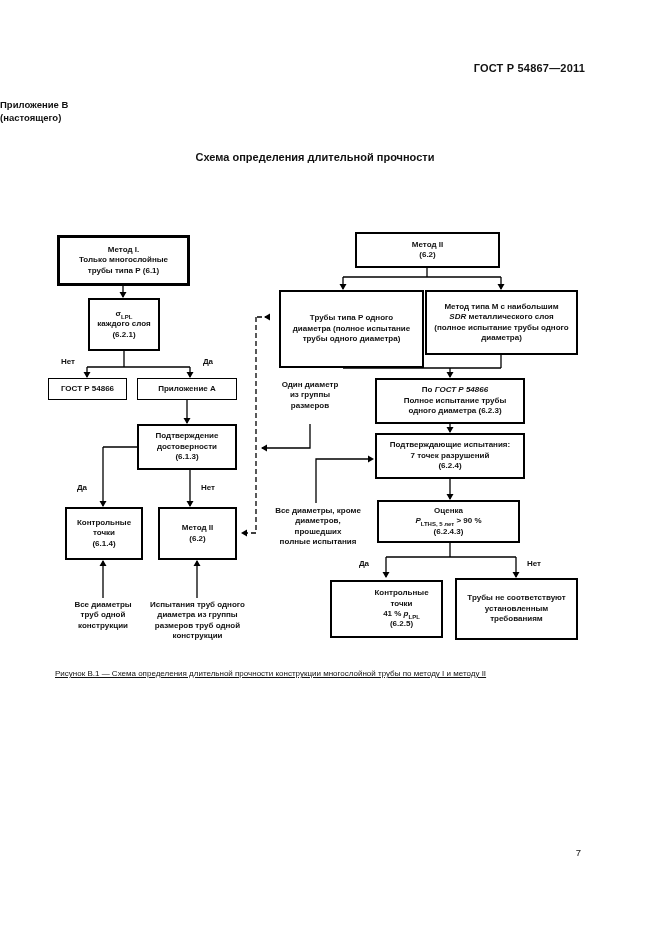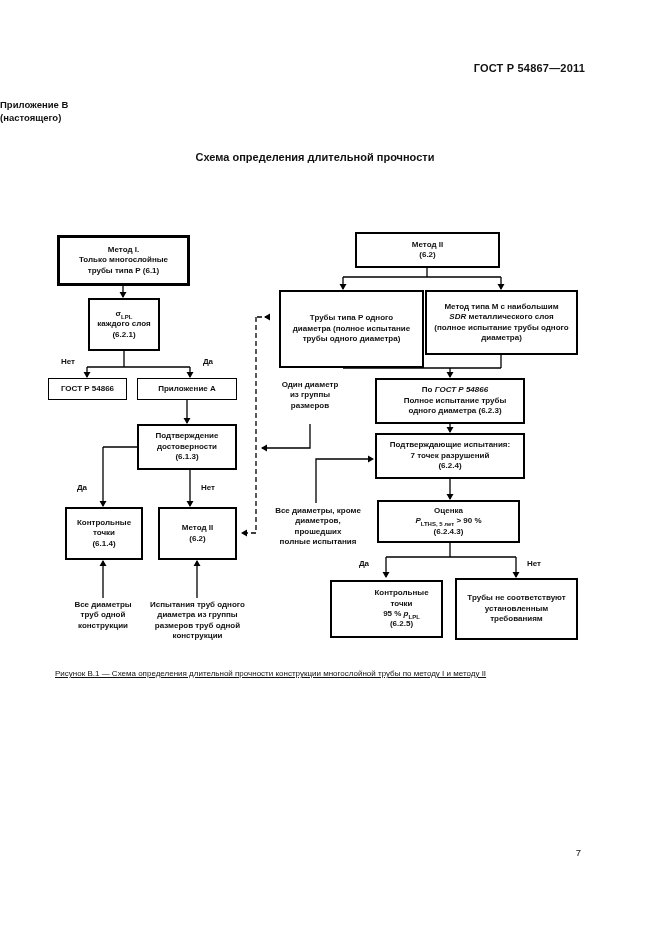--- a/index.html
+++ b/index.html
@@ -174,7 +174,7 @@
     <div class="fc-box" style="left:330px; top:580px; width:113px; height:58px;padding-left:32px;">
       <div>
         <span style="display:block;">Контрольные точки</span>
-        <span style="display:block;"><span>95 % </span><i>p</i><sub>LPL</sub></span>
+        <span style="display:block;"><span>41 % </span><i>p</i><sub>LPL</sub></span>
         <span style="display:block;">(6.2.5)</span>
       </div>
     </div>

